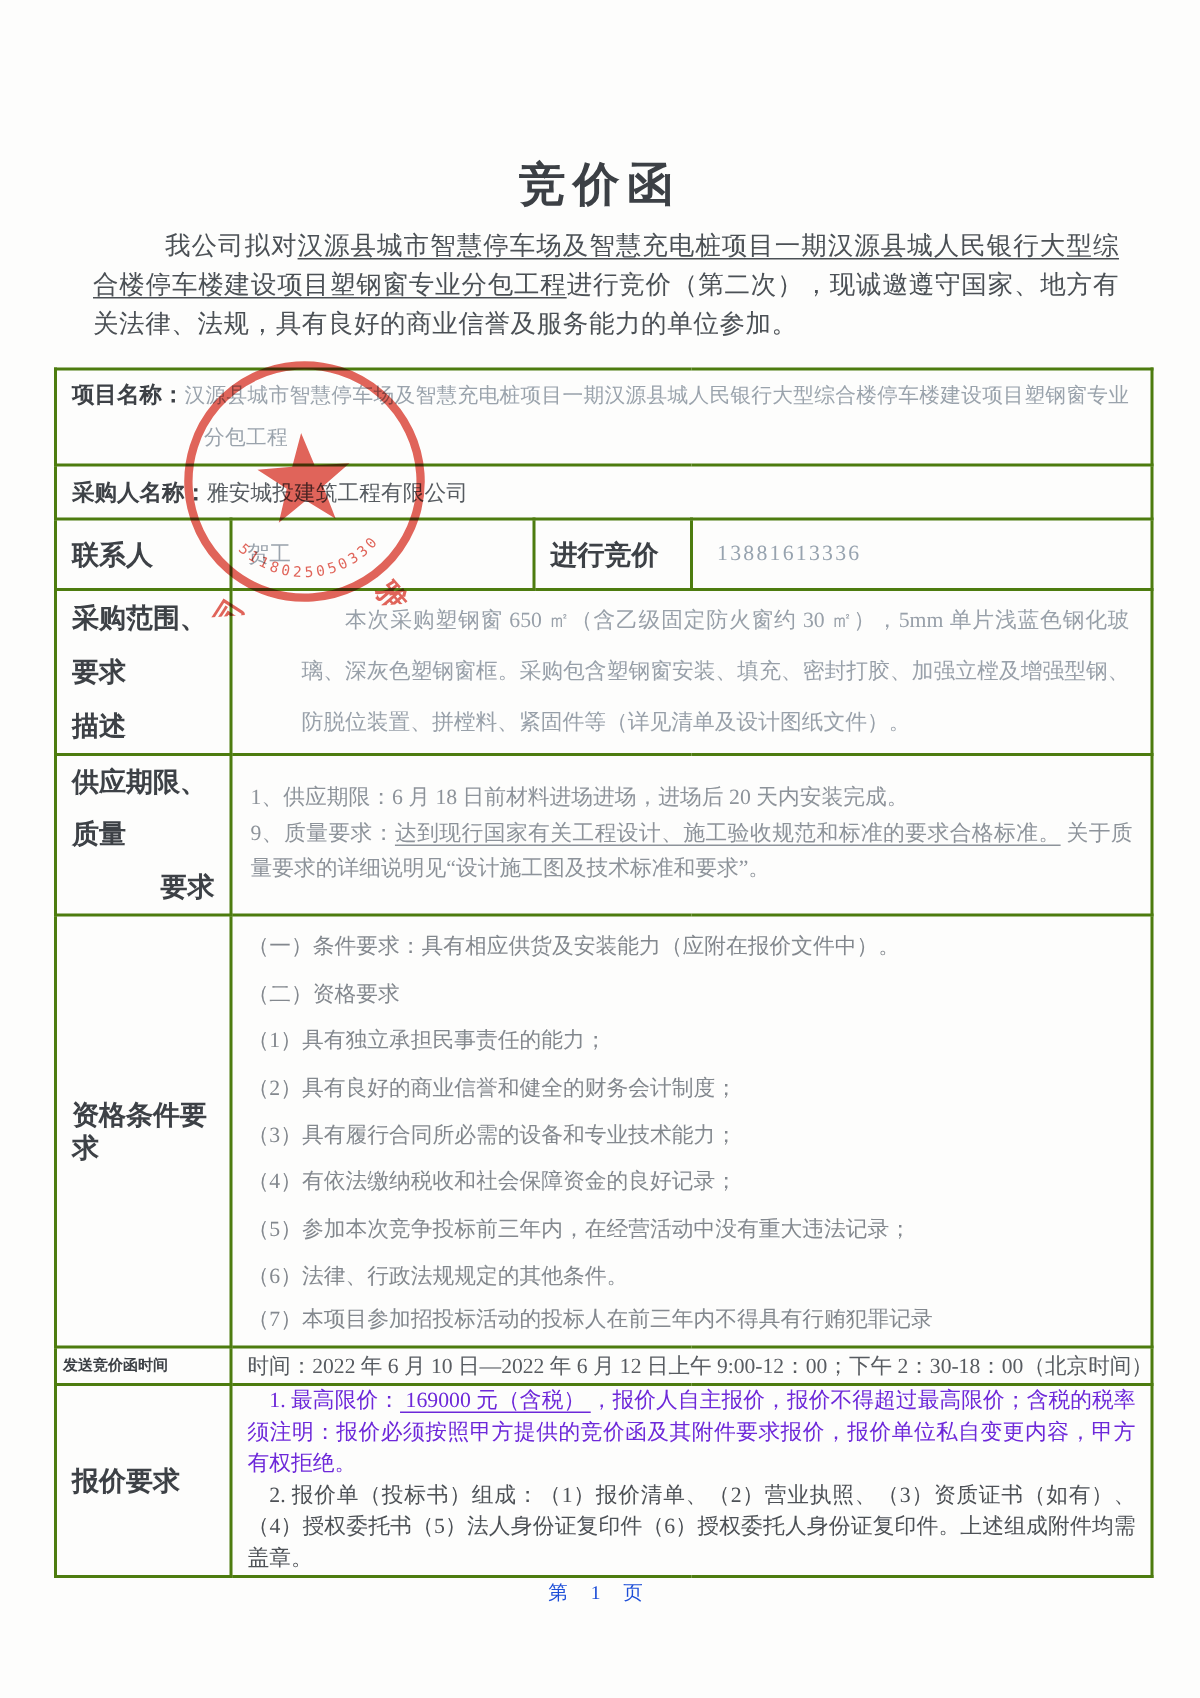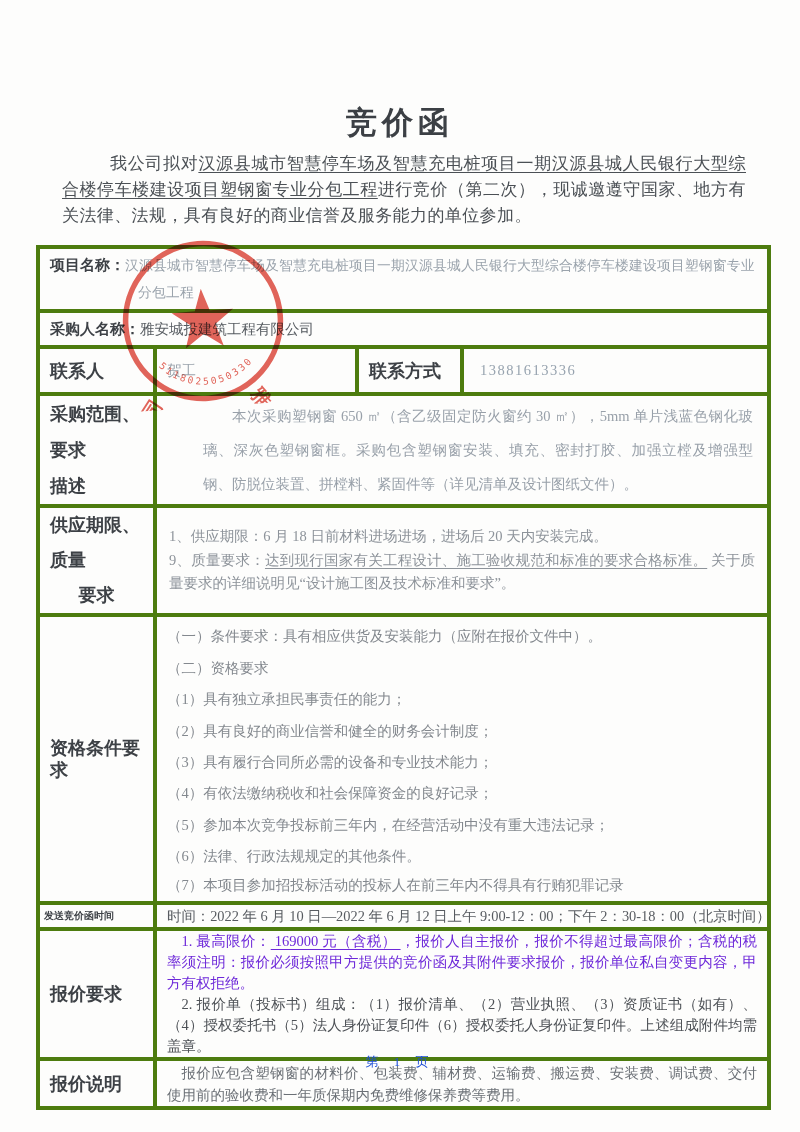--- a/index.html
+++ b/index.html
@@ -32,7 +32,7 @@
     font-size:14.5px;
   }
   table.main td{
-    border:4px solid #4d7c0f;
+    border:2px solid #4d7c0f;
     padding:0 10px;
     vertical-align:middle;
     overflow:hidden;

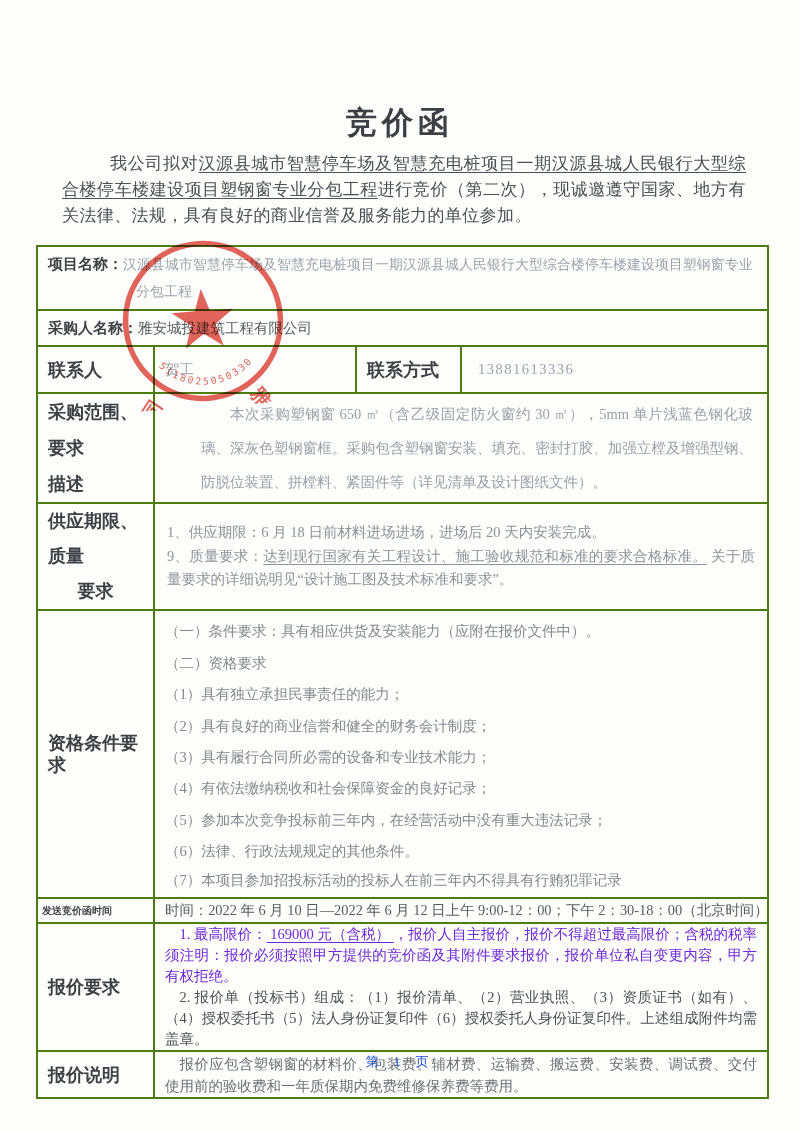--- a/index.html
+++ b/index.html
@@ -106,7 +106,7 @@
     <tr class="r3">
       <td class="lbl-cell">联系人</td>
       <td class="c-light">贺工</td>
-      <td class="lbl-cell">联系方式</td>
+      <td class="lbl-cell">进行竞价</td>
       <td class="phone" style="padding-left:16px">13881613336</td>
     </tr>
 

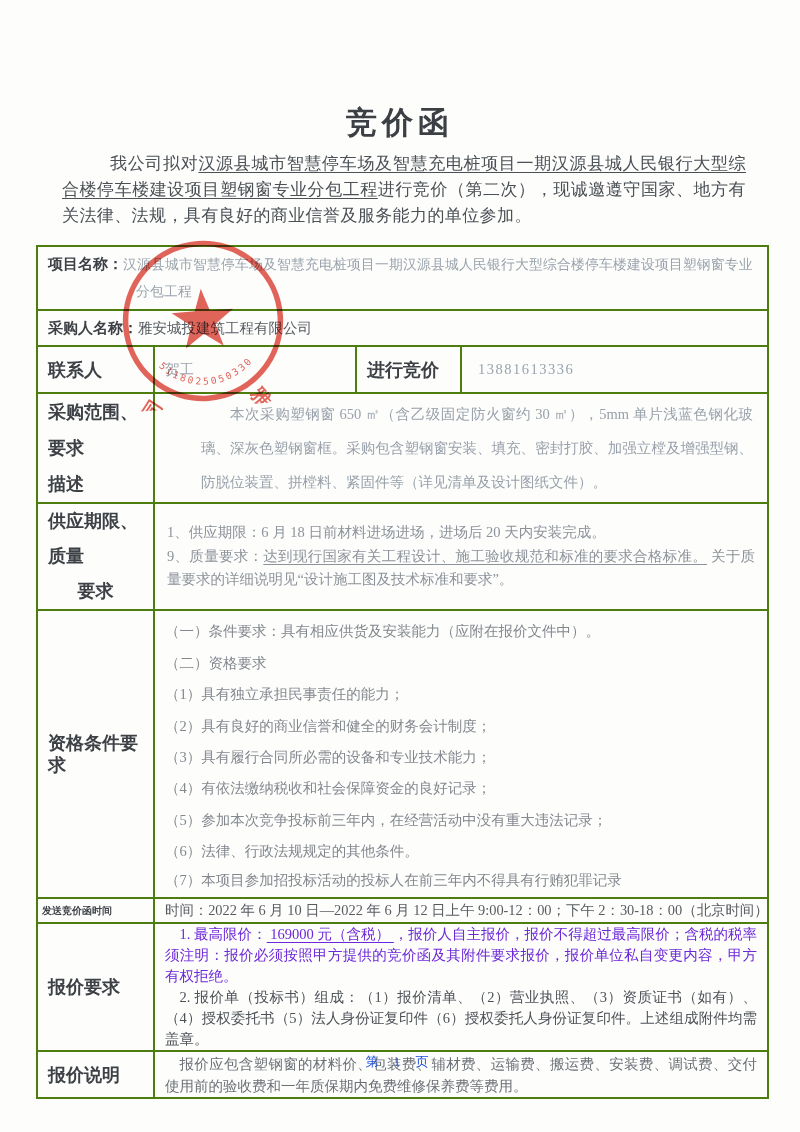--- a/index.html
+++ b/index.html
@@ -121,7 +121,7 @@
 
     <tr class="r5">
       <td class="lbl-cell">
-        <div style="line-height:35px"><span>供应期限、质量</span><br><span style="display:block;text-align:center">要求</span></div>
+        <div style="line-height:35px"><span>供应期限、质量</span><br><span style="display:block;text-align:right">要求</span></div>
       </td>
       <td colspan="3">
         <div class="supply-text"><span>1、供应期限：6 月 18 日前材料进场进场，进场后 20 天内安装完成。</span><br><span>9、质量要求：</span><span class="u">达到现行国家有关工程设计、施工验收规范和标准的要求合格标准。</span><span> 关于质量要求的详细说明见“设计施工图及技术标准和要求”。</span></div>

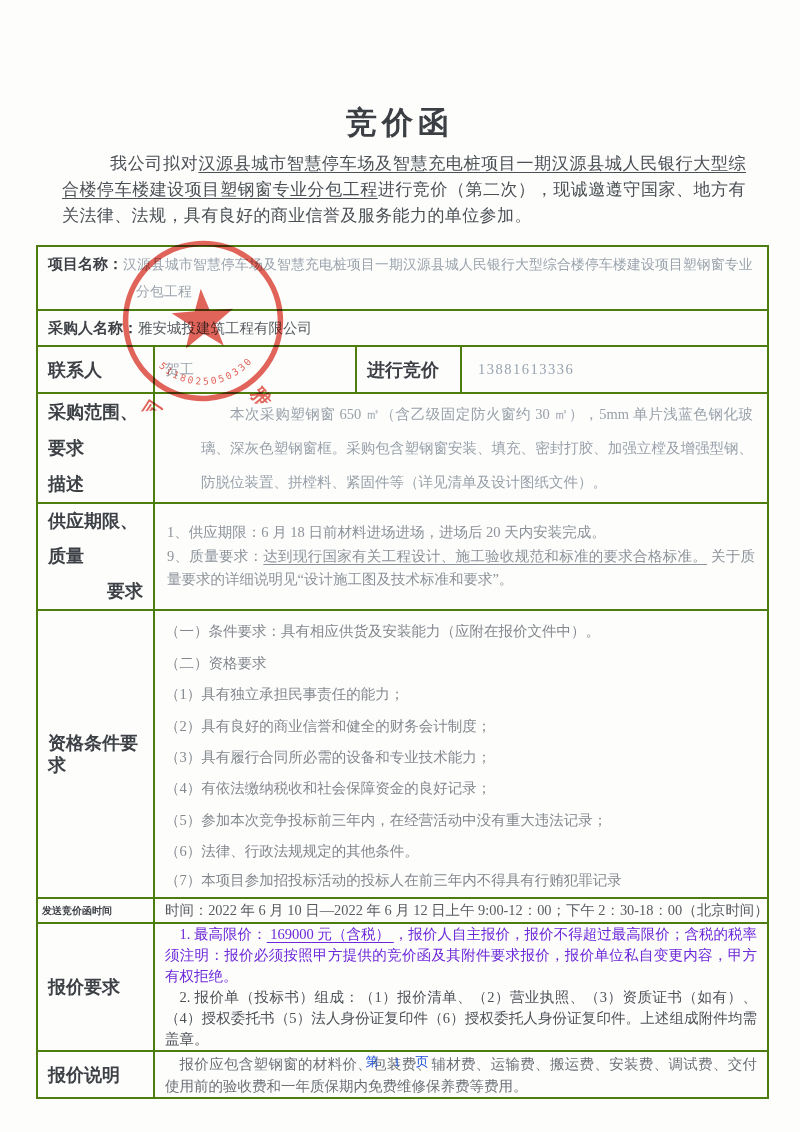--- a/index.html
+++ b/index.html
@@ -158,12 +158,6 @@
       </td>
     </tr>
 
-    <tr class="r9">
-      <td class="lbl-cell">报价说明</td>
-      <td colspan="3">
-        <div class="note-text">报价应包含塑钢窗的材料价、包装费、辅材费、运输费、搬运费、安装费、调试费、交付使用前的验收费和一年质保期内免费维修保养费等费用。</div>
-      </td>
-    </tr>
   </tbody>
     </table>
 

